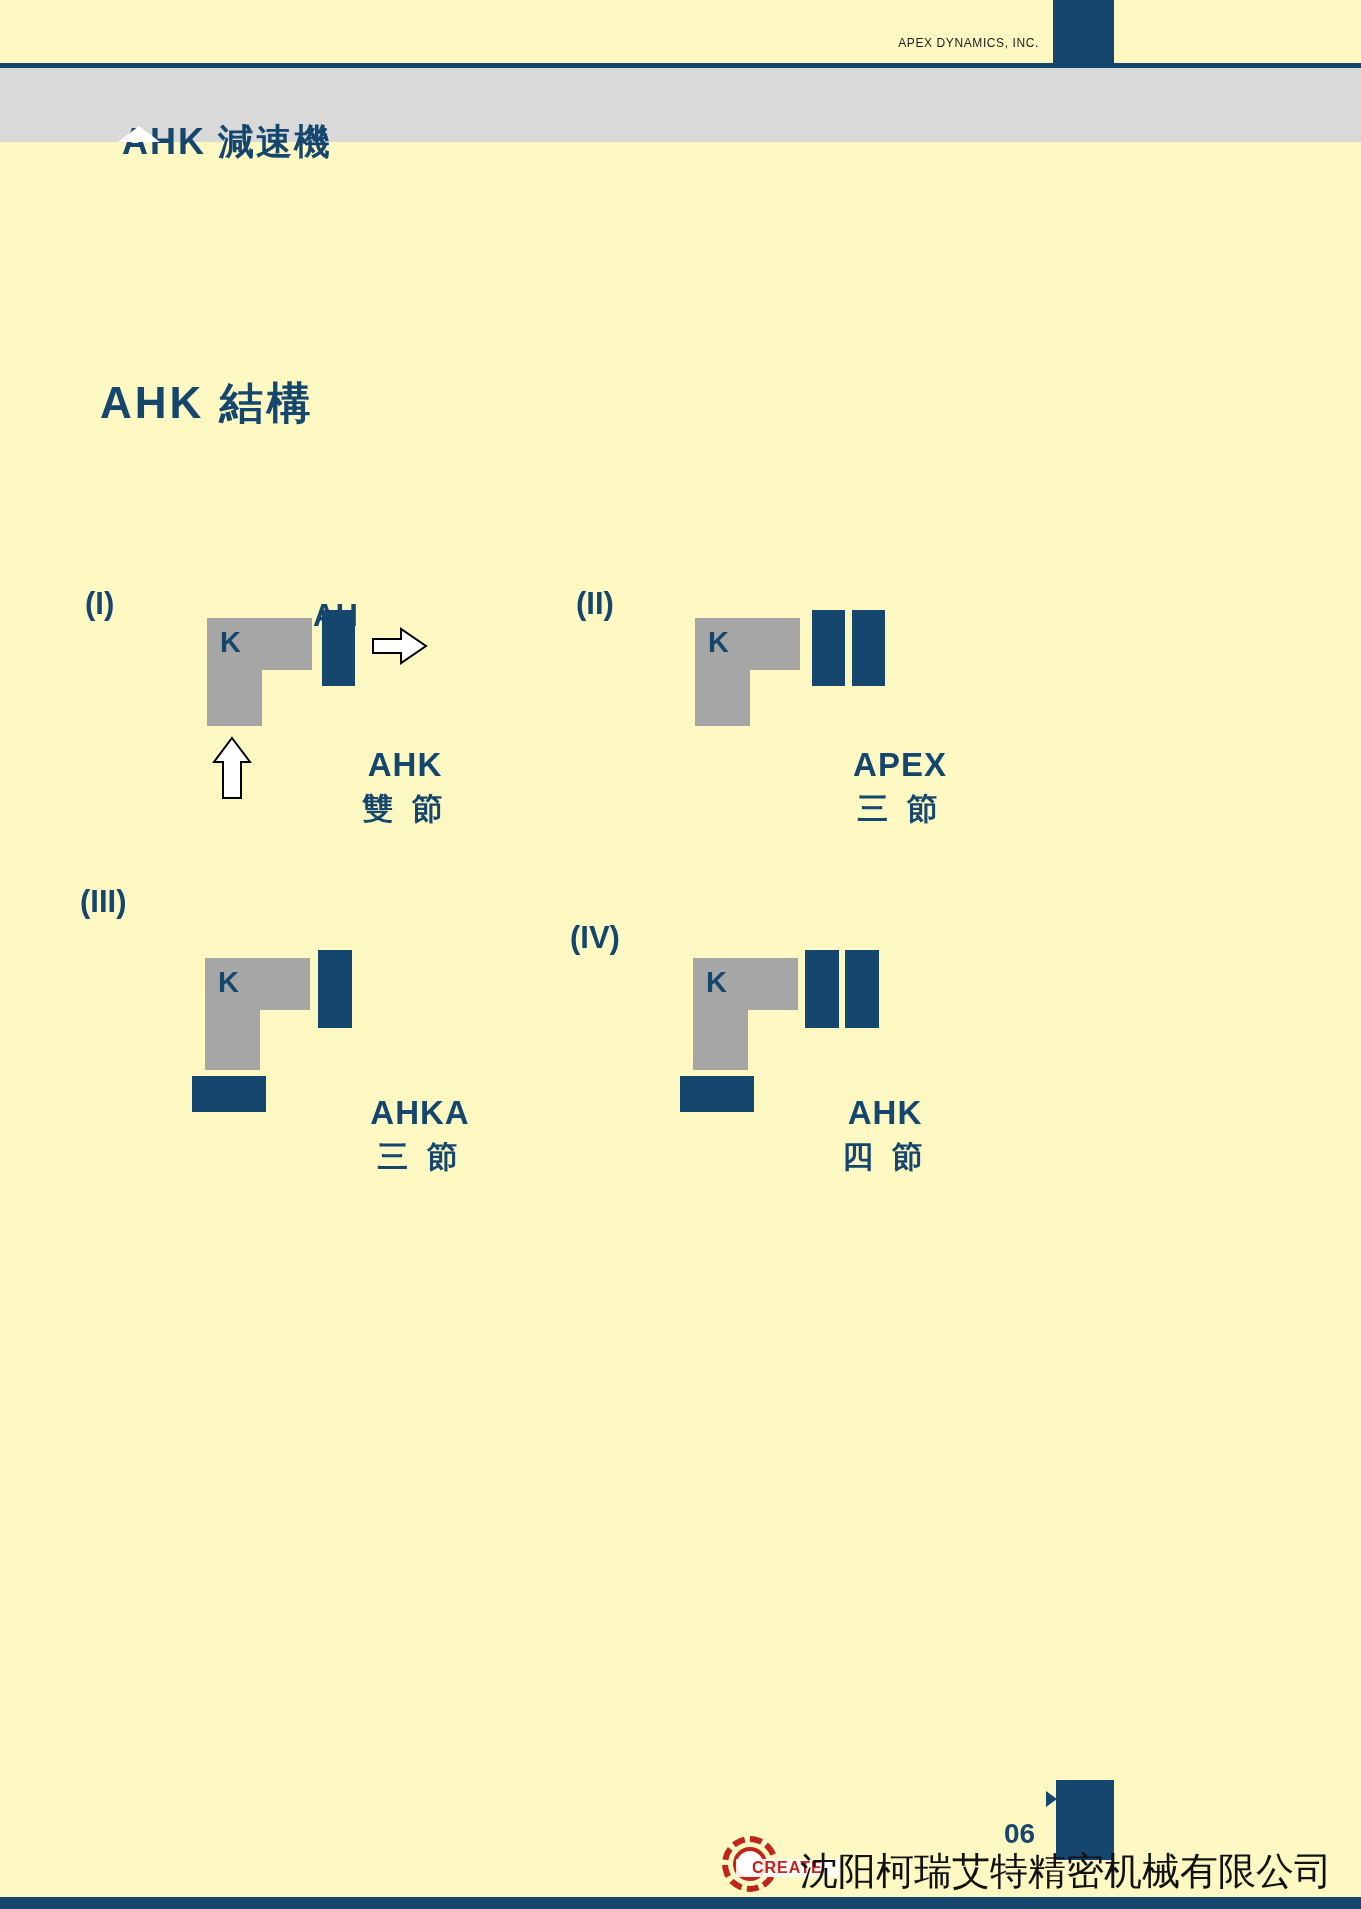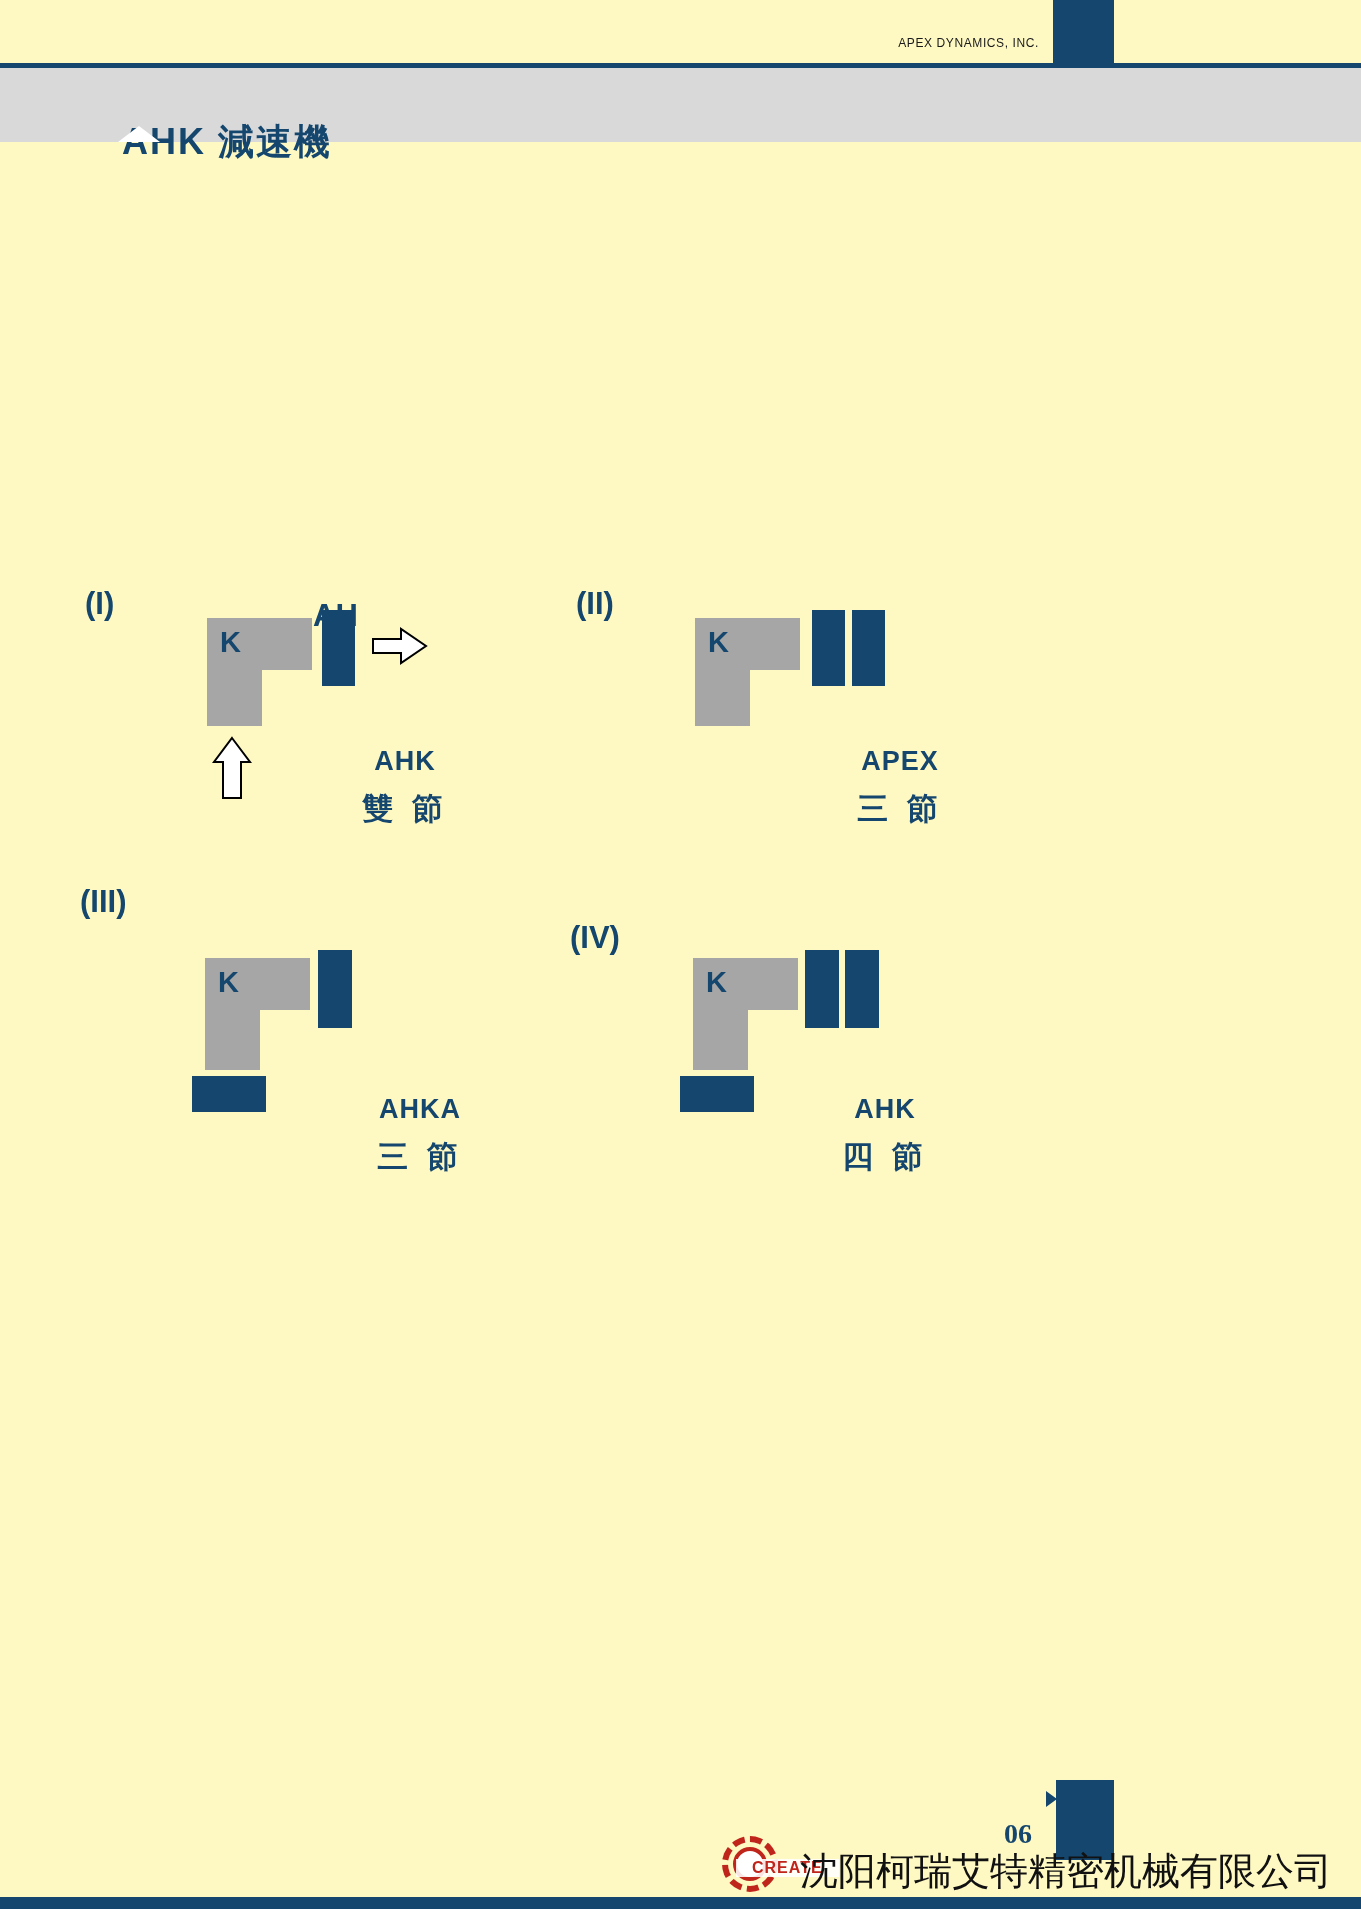--- a/index.html
+++ b/index.html
@@ -64,6 +64,7 @@
     <div class="banner-notch"></div>
   </div>
 
+  <div class="abs section-title navy">AHK 結構</div>
 
   <div class="abs idx navy" style="left:85px;top:550px;">(I)</div>
   <div class="abs ah-label navy" style="left:313px;top:562px;">AH</div>

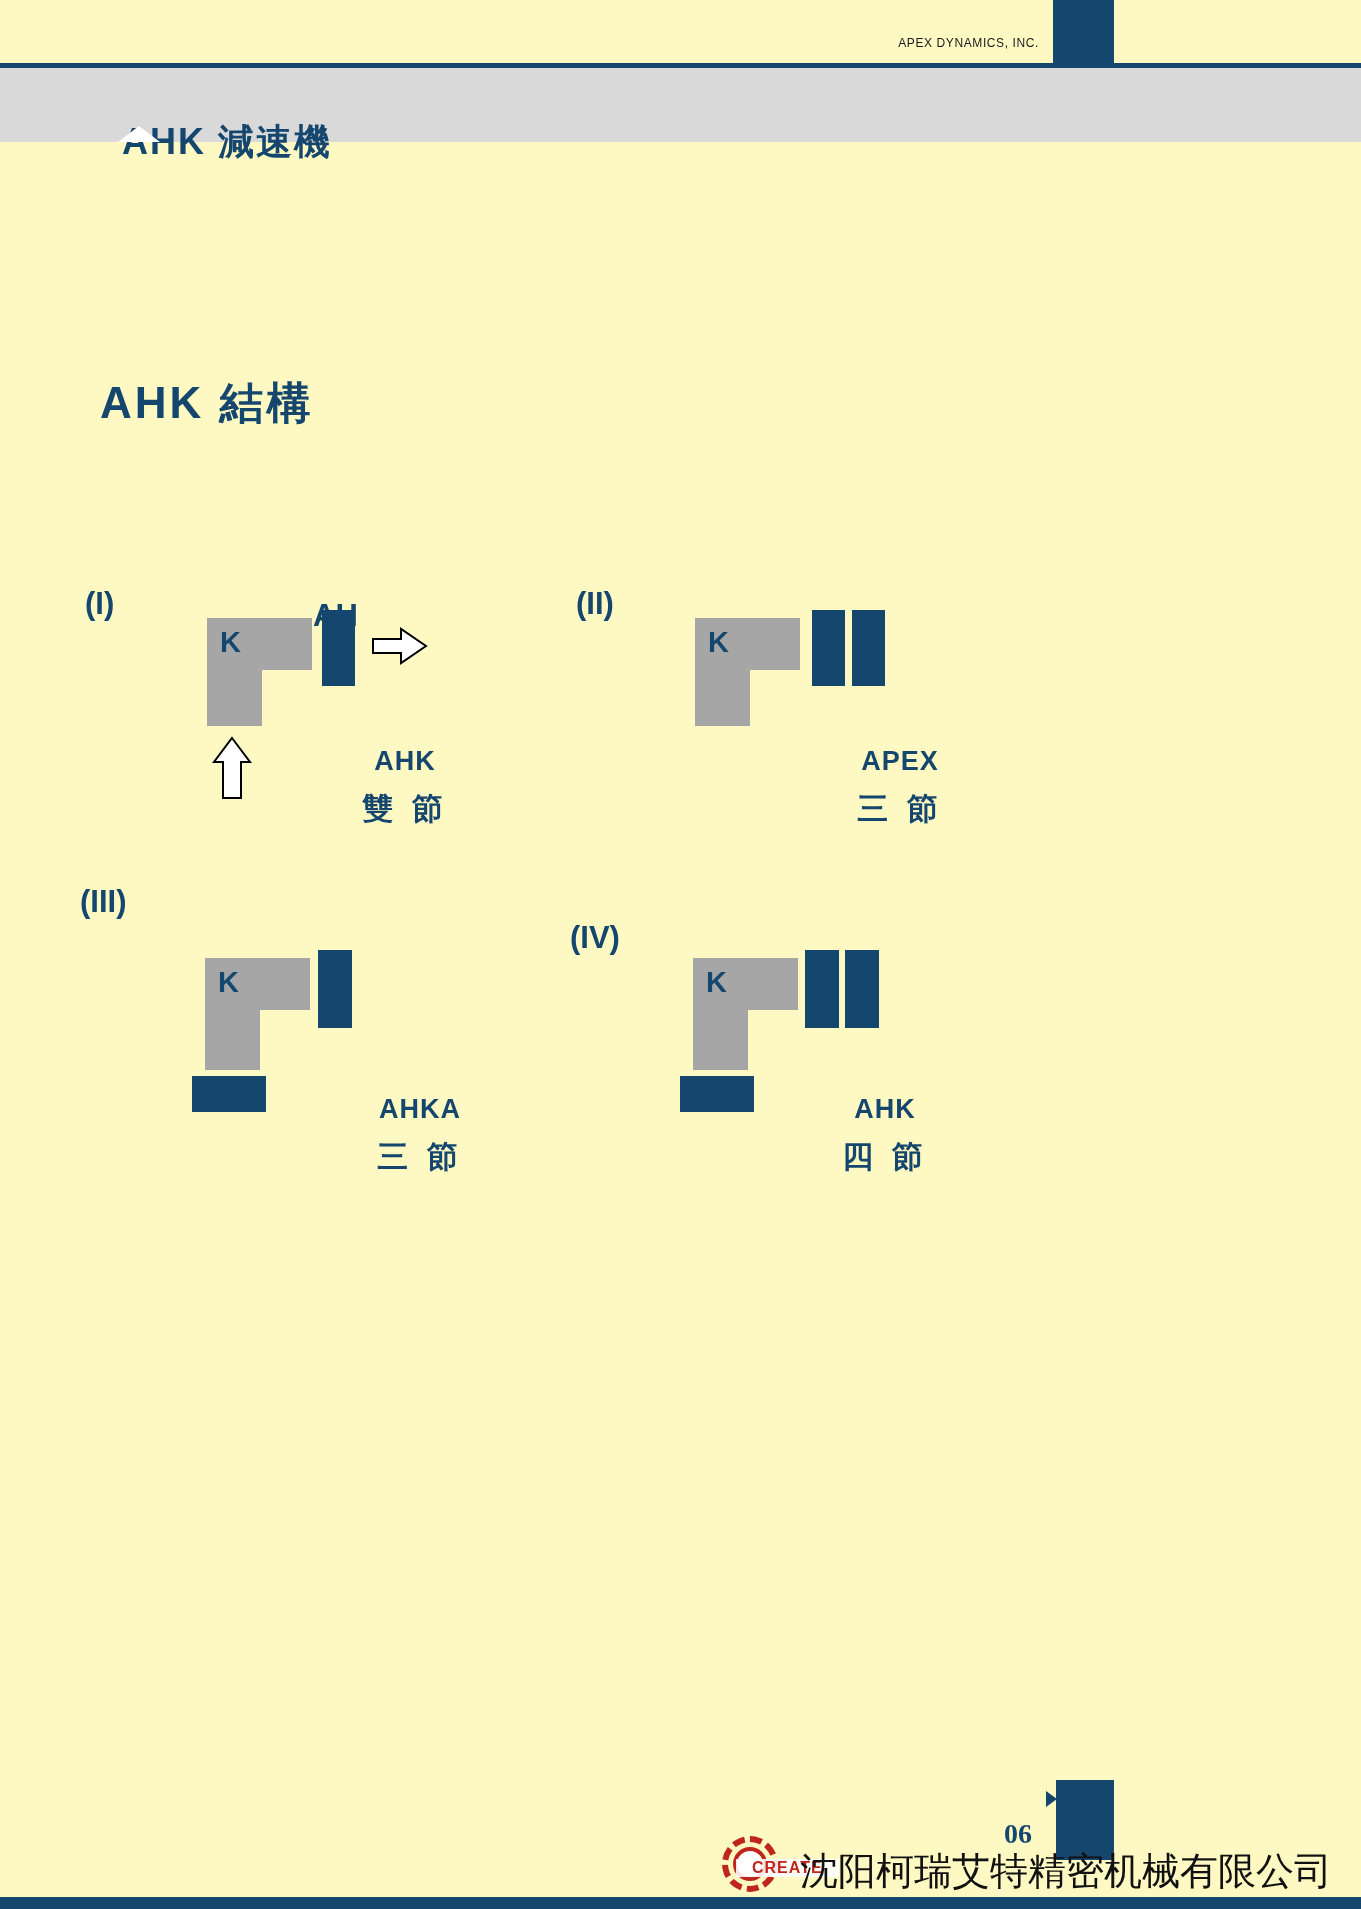--- a/index.html
+++ b/index.html
@@ -29,7 +29,7 @@
   
   .idx{font-size:31px;}
   .ah-label{font-size:31px;}
-  .diagram-name{font-size:27px;text-align:center;width:170px;letter-spacing:1px;}
+  .diagram-name{font-size:33px;text-align:center;width:170px;letter-spacing:1px;}
   .diagram-stages{font-size:31px;text-align:center;width:170px;letter-spacing:5px;}
   .lshape{position:absolute;width:105px;height:112px;}
   .lshape .l-h{position:absolute;left:0;top:0;width:105px;height:52px;background:var(--gray);}

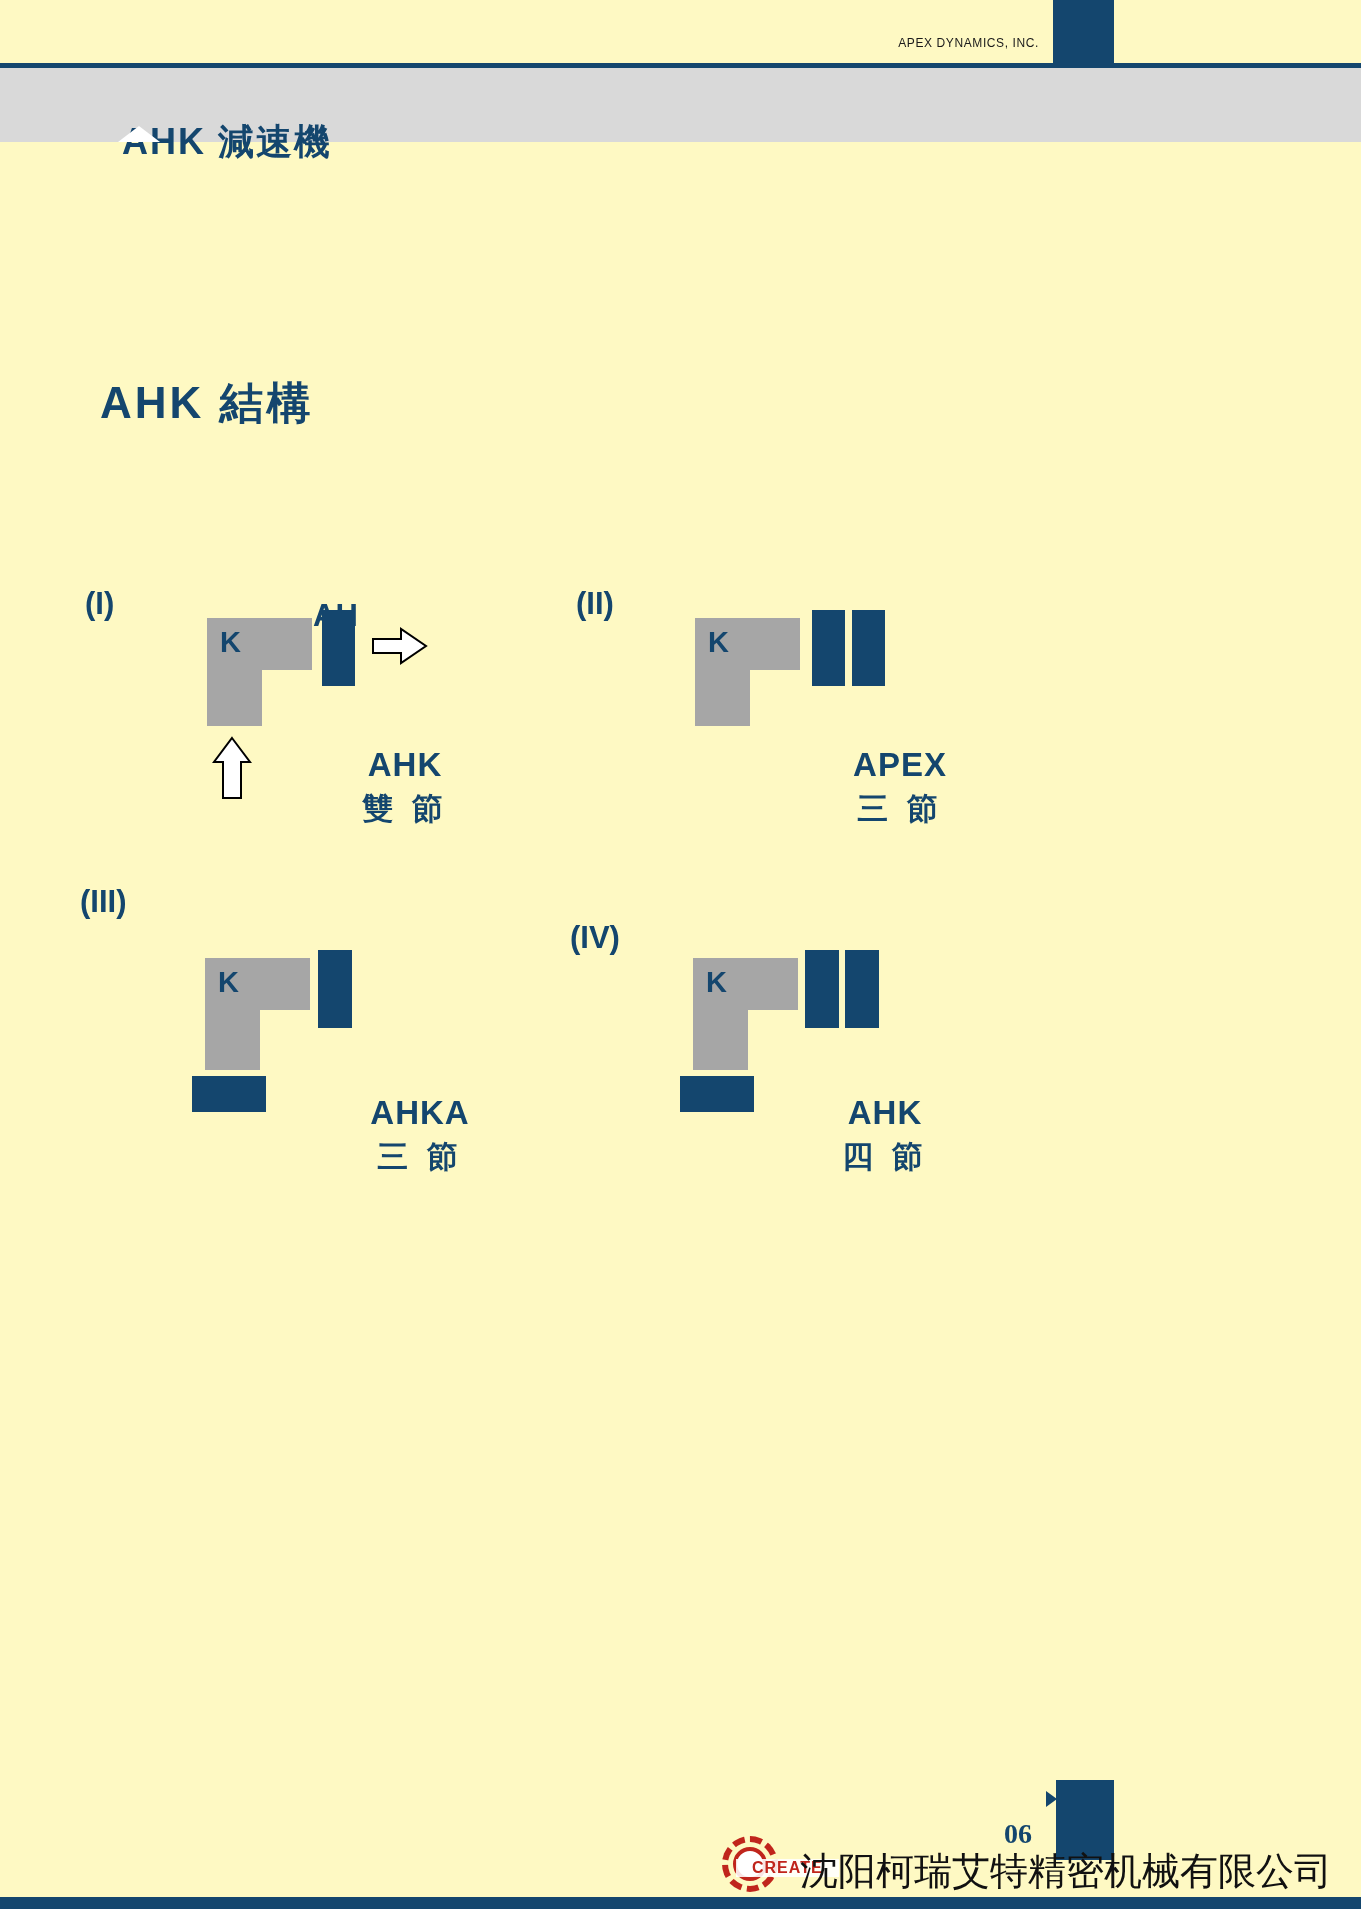--- a/index.html
+++ b/index.html
@@ -41,7 +41,7 @@
   .bbar{background:var(--navy);width:74px;height:36px;}
 
   
-  .pagenum{left:1004px;top:1782px;font-size:28px;font-family:Liberation Serif, serif;}
+  .pagenum{left:1004px;top:1782px;font-size:28px;}
   .page-arrow{left:1046px;top:1791px;width:0;height:0;
     border-left:11px solid var(--navy);border-top:8px solid transparent;border-bottom:8px solid transparent;}
   .footer-block{left:1056px;top:1780px;width:58px;height:80px;background:var(--navy);}

